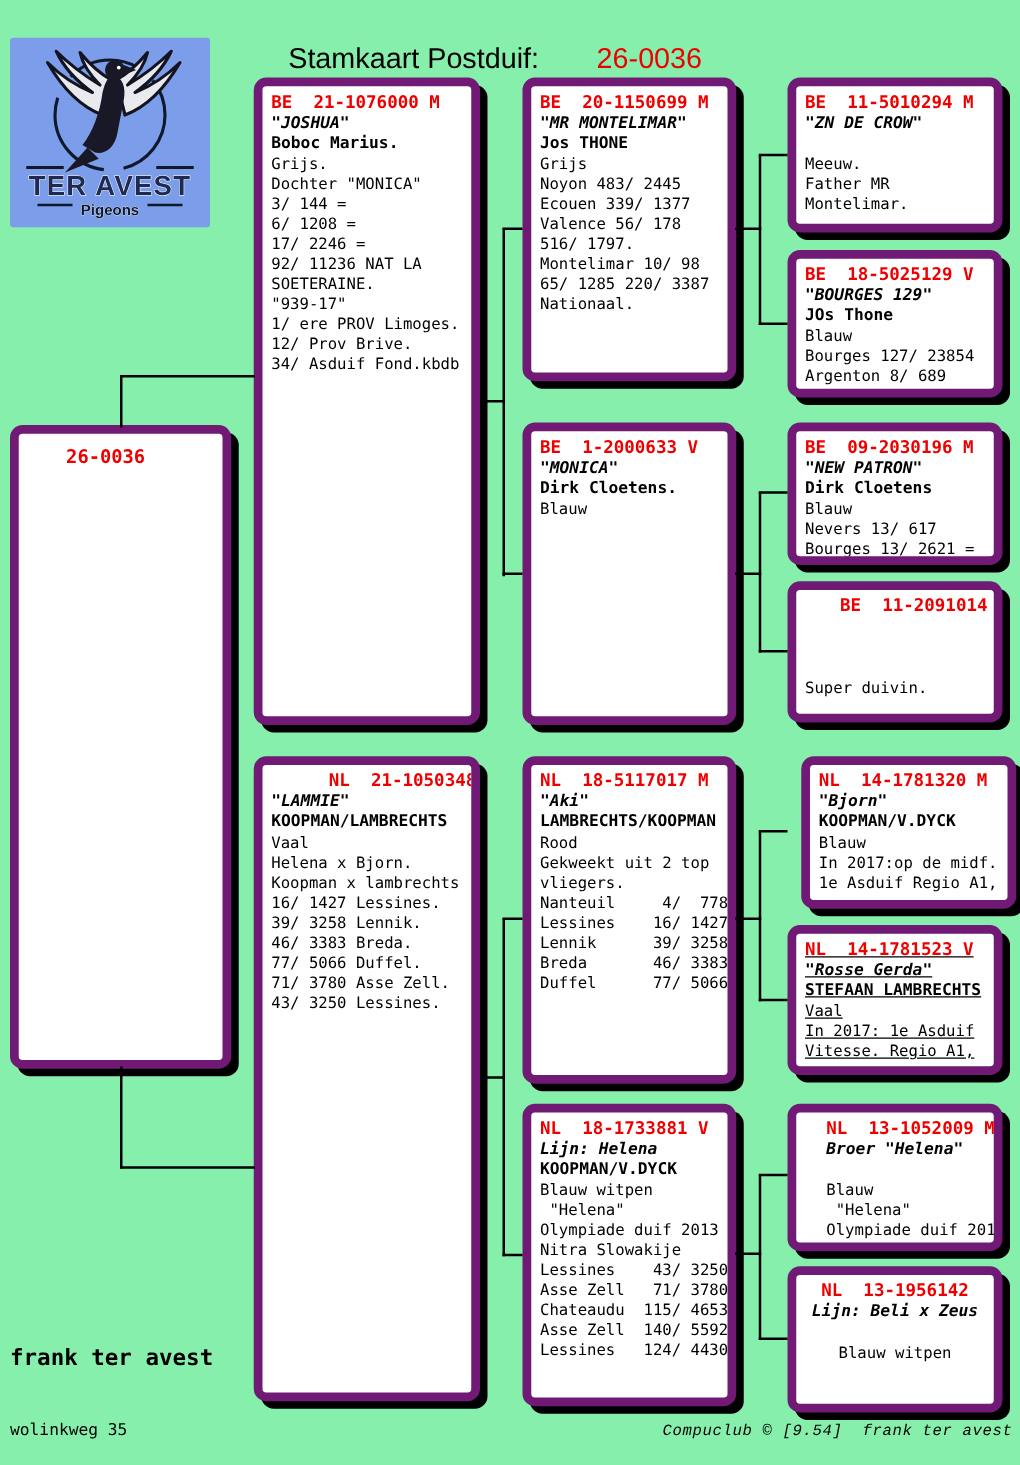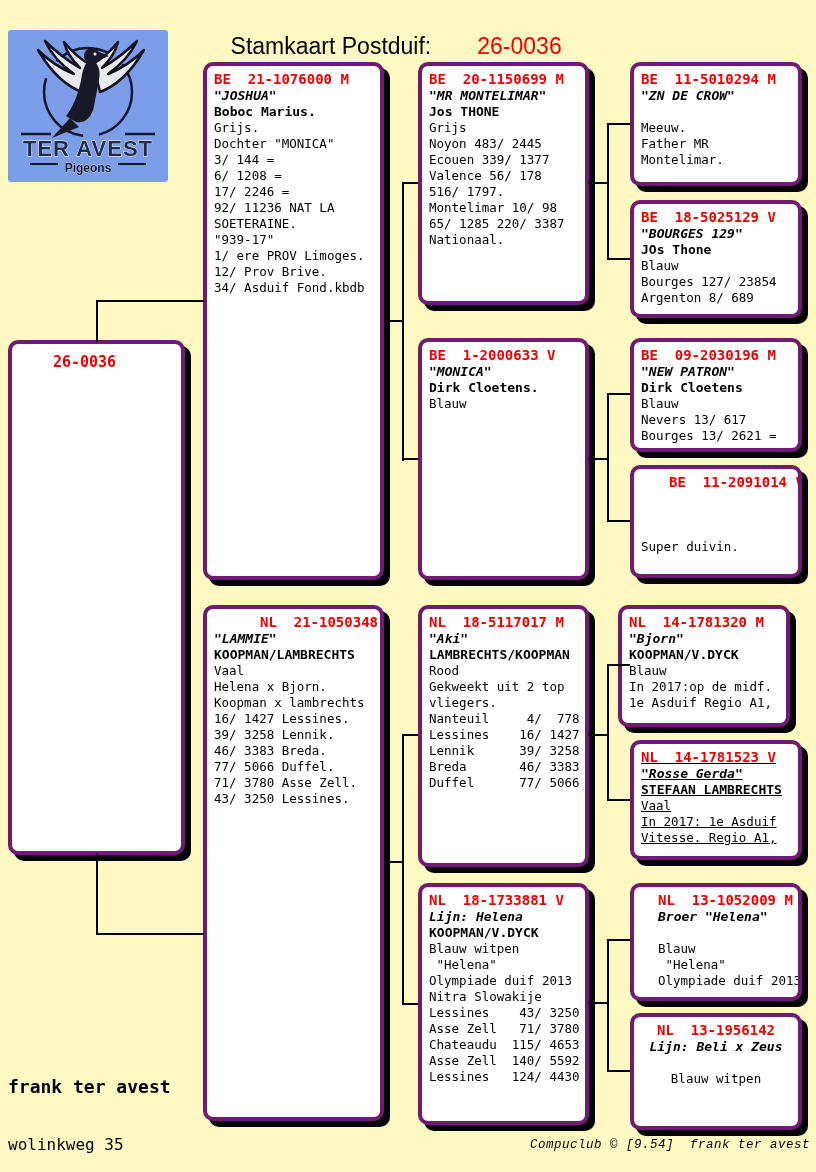--- a/index.html
+++ b/index.html
@@ -3,7 +3,7 @@
 <meta charset="utf-8">
 <style>
   html,body{margin:0;padding:0;background:#fff;}
-  .sheet{position:relative;width:816px;height:1172px;background:#fef9c3;overflow:hidden;
+  .sheet{position:relative;width:816px;height:1172px;background:#86efac;overflow:hidden;
          font-family:"DejaVu Sans Mono",monospace;color:#000;}
   .title{position:absolute;left:205px;top:6px;font-family:"Liberation Sans",sans-serif;
          font-size:23px;color:#000;white-space:pre;}

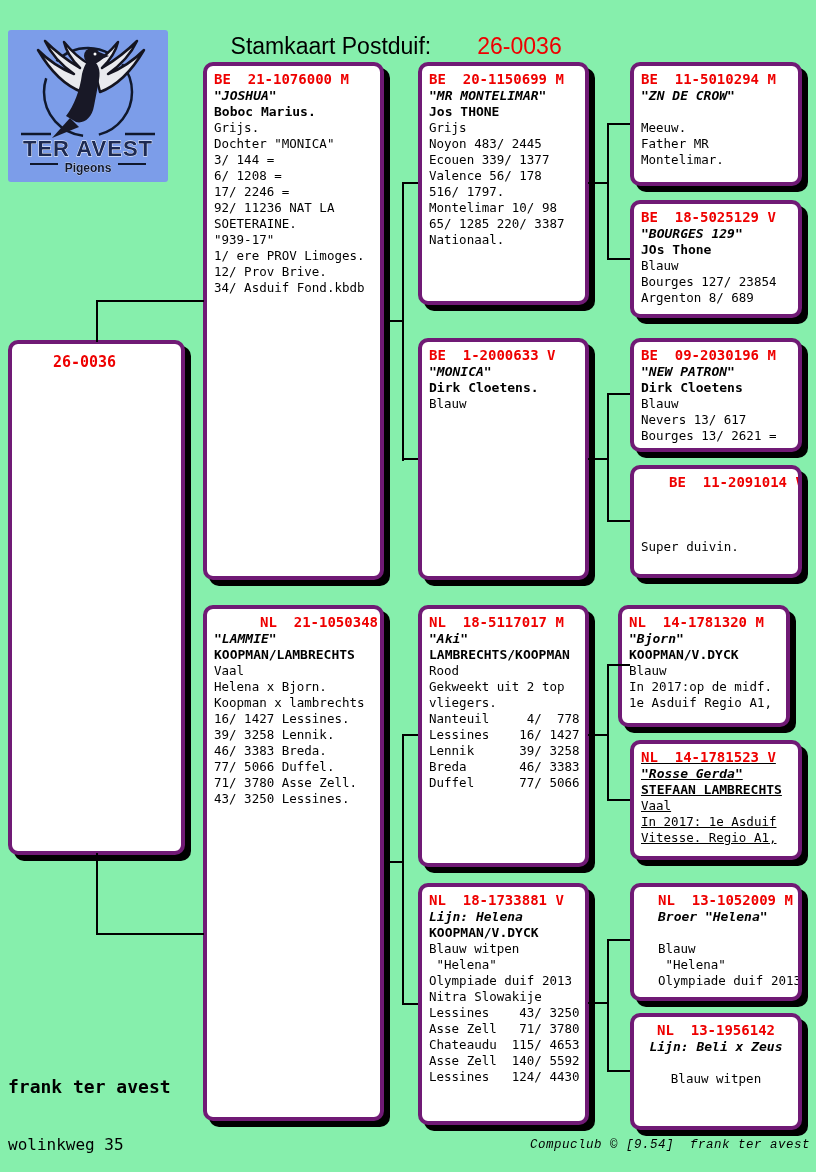--- a/index.html
+++ b/index.html
@@ -9,7 +9,7 @@
          font-size:23px;color:#000;white-space:pre;}
   .title .ring{margin-left:46px;}
   .logo{position:absolute;left:8px;top:30px;width:160px;height:152px;}
-  .pbox{position:absolute;background:#fff;border:4px solid #701a75;border-radius:10px;
+  .pbox{position:absolute;background:#fff;border:7px solid #701a75;border-radius:10px;
         box-shadow:6px 6px 0 #000;box-sizing:border-box;padding:4px 7px;overflow:hidden;}
   .pbox .hdr{font-size:14px;font-weight:bold;line-height:18px;white-space:pre;}
   .pbox .ln{font-size:12.5px;line-height:16px;white-space:pre;min-height:16px;}

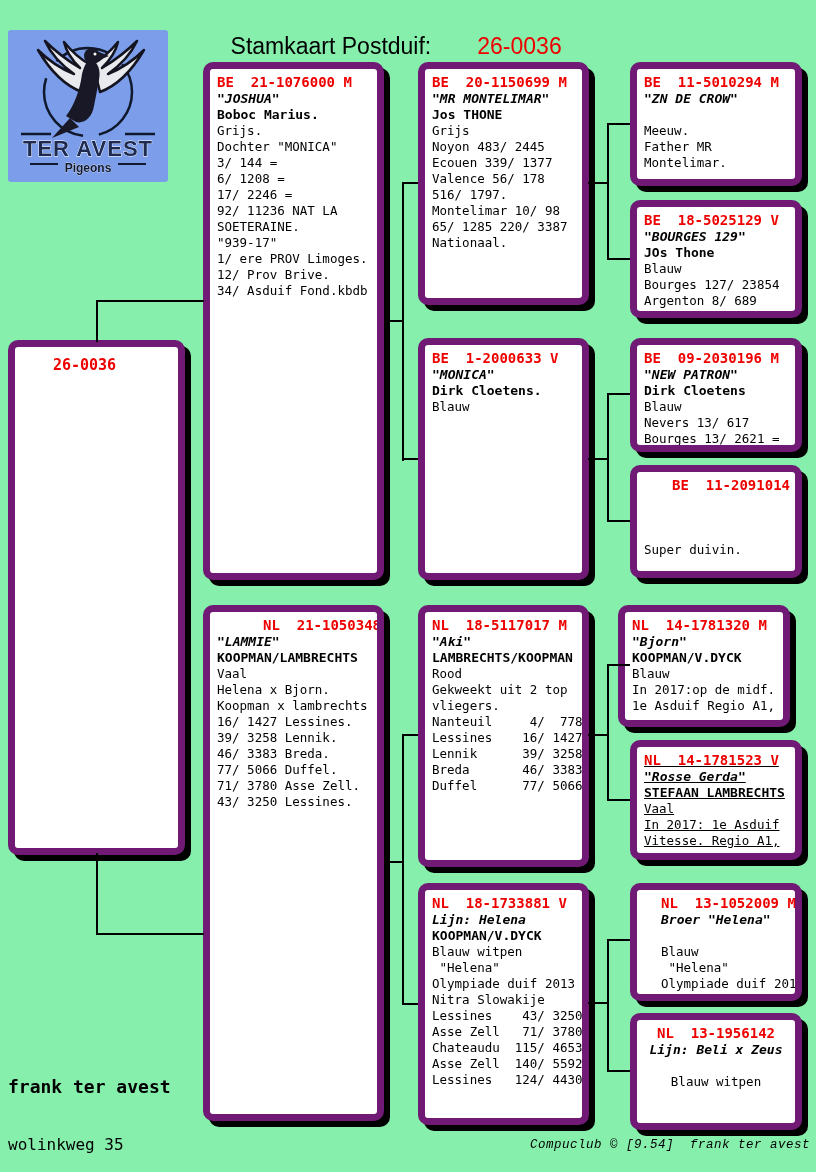--- a/index.html
+++ b/index.html
@@ -166,7 +166,7 @@
         <div class="ln blank">&nbsp;</div>
         <div class="ln">Super duivin.</div>
       </div>
-      <div class="pbox" style="left: 618px; top: 605px; width: 172px; height: 122px;">
+      <div class="pbox" style="left: 641px; top: 605px; width: 172px; height: 122px;">
         <div class="hdr" style="color: rgb(238, 0, 0);">NL  14-1781320 M</div>
         <div class="ln name">"Bjorn"</div>
         <div class="ln bold">KOOPMAN/V.DYCK</div>

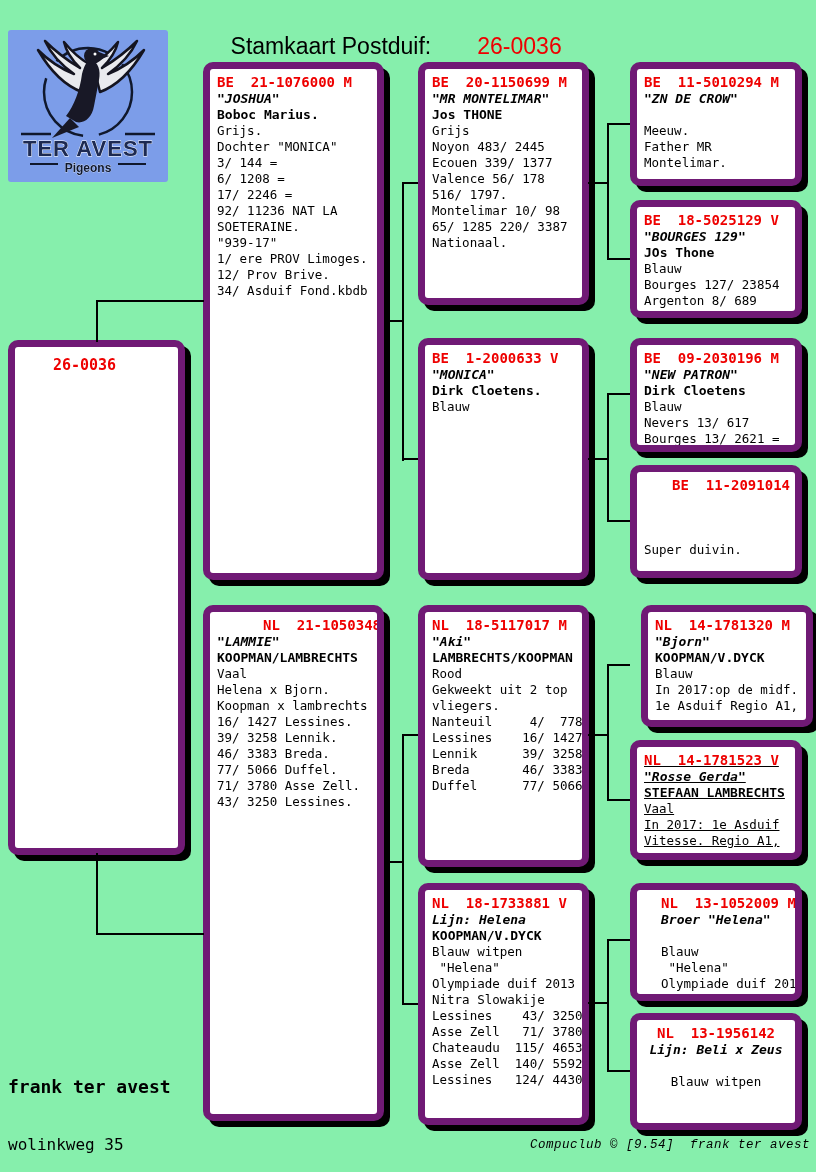--- a/index.html
+++ b/index.html
@@ -20,7 +20,7 @@
   .cline{position:absolute;background:#000;}
   .owner{position:absolute;left:8px;top:1038px;white-space:pre;}
   .owner-name{font-size:18px;font-weight:bold;line-height:22px;}
-  .owner-line{font-size:16px;line-height:17px;}
+  .owner-line{font-size:13px;line-height:17px;}
   .footer{position:absolute;right:6px;top:1138px;font-family:"Liberation Mono",monospace;
           font-style:italic;font-size:12.5px;letter-spacing:0.5px;white-space:pre;}
 </style>

